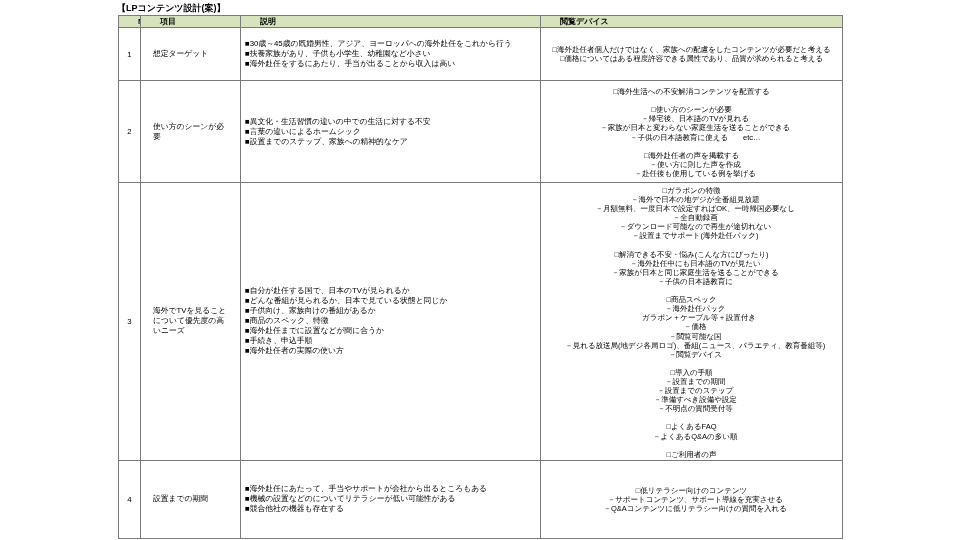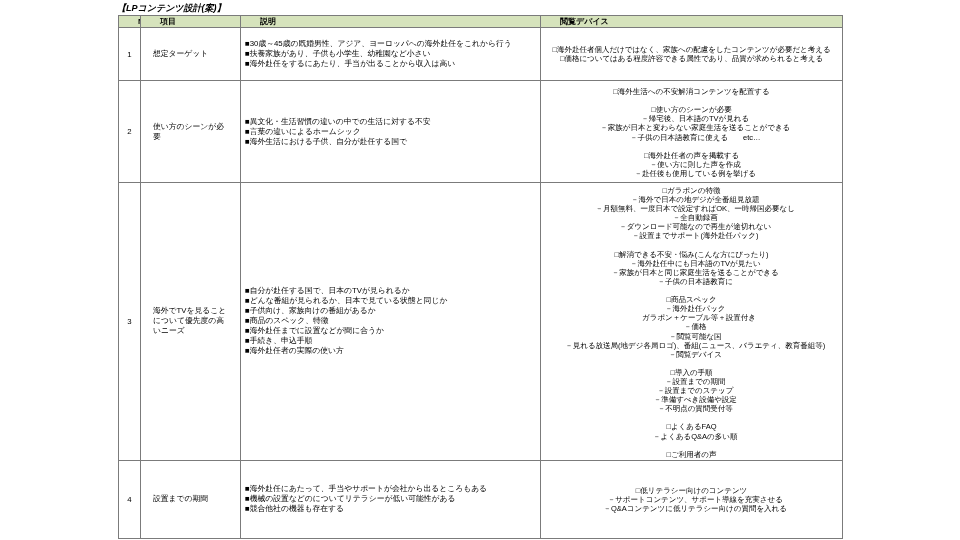--- a/index.html
+++ b/index.html
@@ -13,7 +13,7 @@
   }
   .title{
     position:absolute;left:117px;top:2px;
-    font-size:9px;font-weight:bold;letter-spacing:0px;font-style:italic;
+    font-size:9px;font-weight:bold;letter-spacing:0px;
   }
   table.lp{
     position:absolute;left:118px;top:15px;

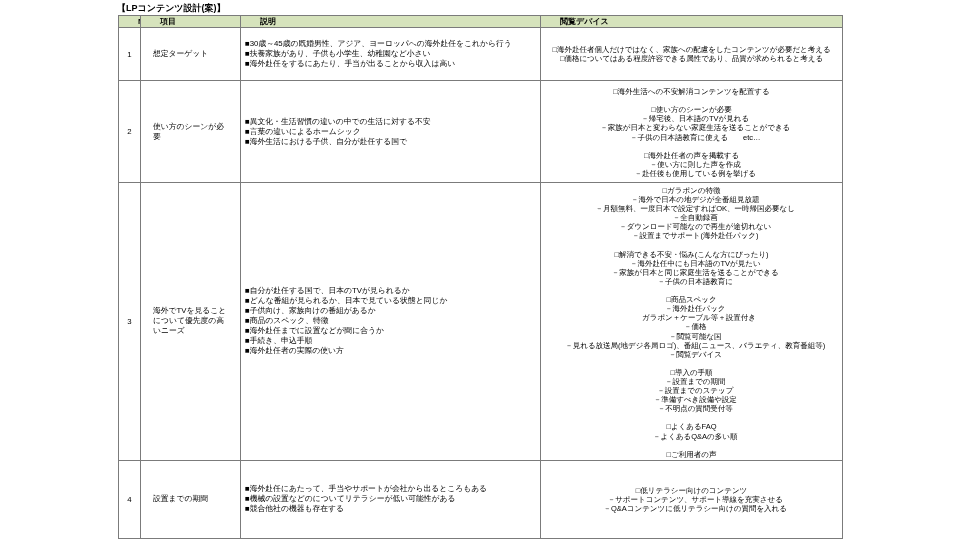--- a/index.html
+++ b/index.html
@@ -90,7 +90,7 @@
       <td class="item-cell">使い方のシーンが必要</td>
       <td class="desc-cell">■異文化・生活習慣の違いの中での生活に対する不安
 ■言葉の違いによるホームシック
-■海外生活における子供、自分が赴任する国で</td>
+■設置までのステップ、家族への精神的なケア</td>
       <td class="content-cell content-top">□海外生活への不安解消コンテンツを配置する
 
 □使い方のシーンが必要

